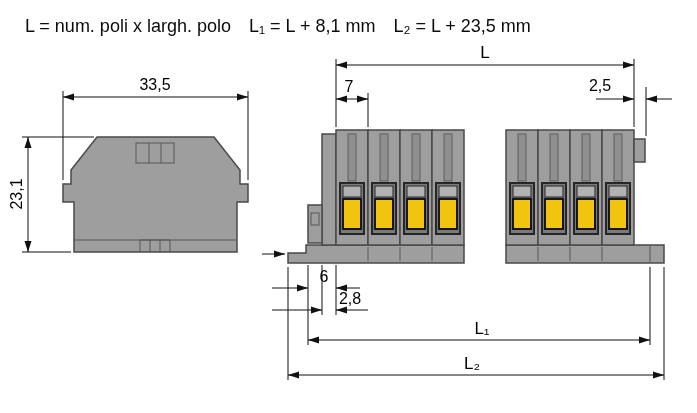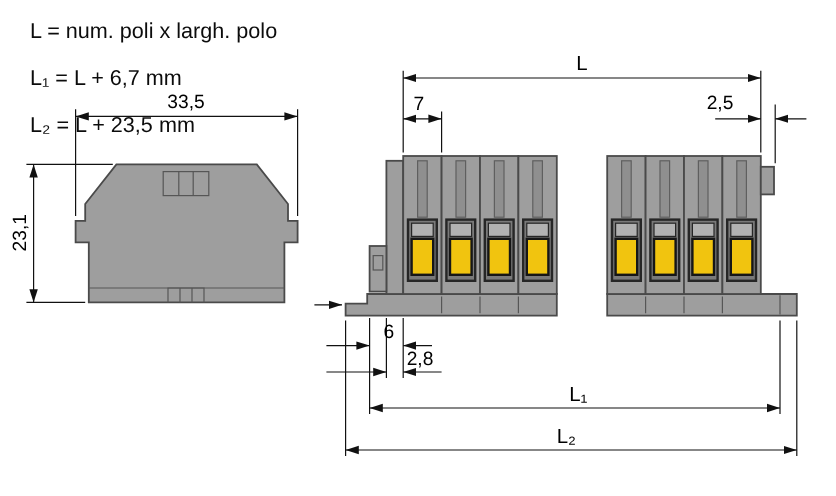--- a/index.html
+++ b/index.html
@@ -6,7 +6,7 @@
   .canvas{position:relative;width:697px;height:413px;background:#ffffff;overflow:hidden;
           font-family:"Liberation Sans","DejaVu Sans",sans-serif;}
   .title-row{position:absolute;top:16px;left:25px;display:flex;gap:18px;
-             font-size:18px;color:#0c0c0c;white-space:nowrap;flex-direction:column;}
+             font-size:18px;color:#0c0c0c;white-space:nowrap;}
   svg{position:absolute;top:0;left:0;}
   svg text{font-family:"Liberation Sans","DejaVu Sans",sans-serif;font-size:16px;fill:#000;}
   svg text.big{font-size:17px;}

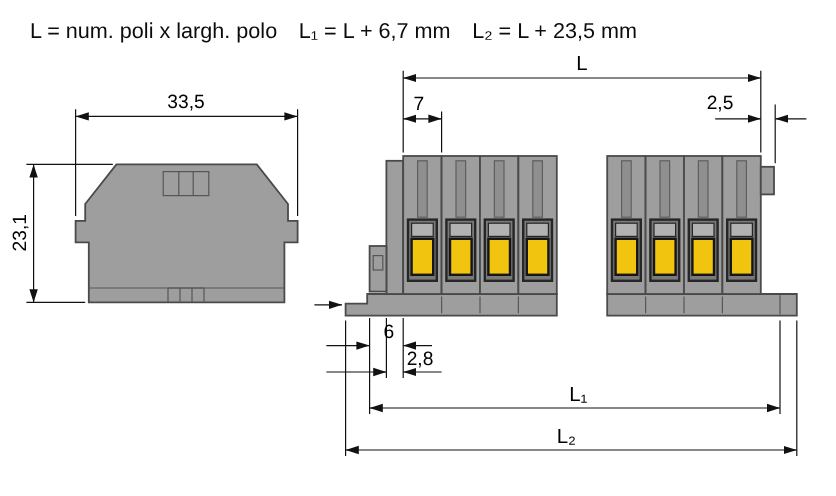--- a/index.html
+++ b/index.html
@@ -26,7 +26,7 @@
 
   <div class="title-row">
     <span>L = num. poli x largh. polo</span>
-    <span>L₁ = L + 6,7 mm</span>
+    <span>L₁ = L + 8,1 mm</span>
     <span>L₂ = L + 23,5 mm</span>
   </div>
 

